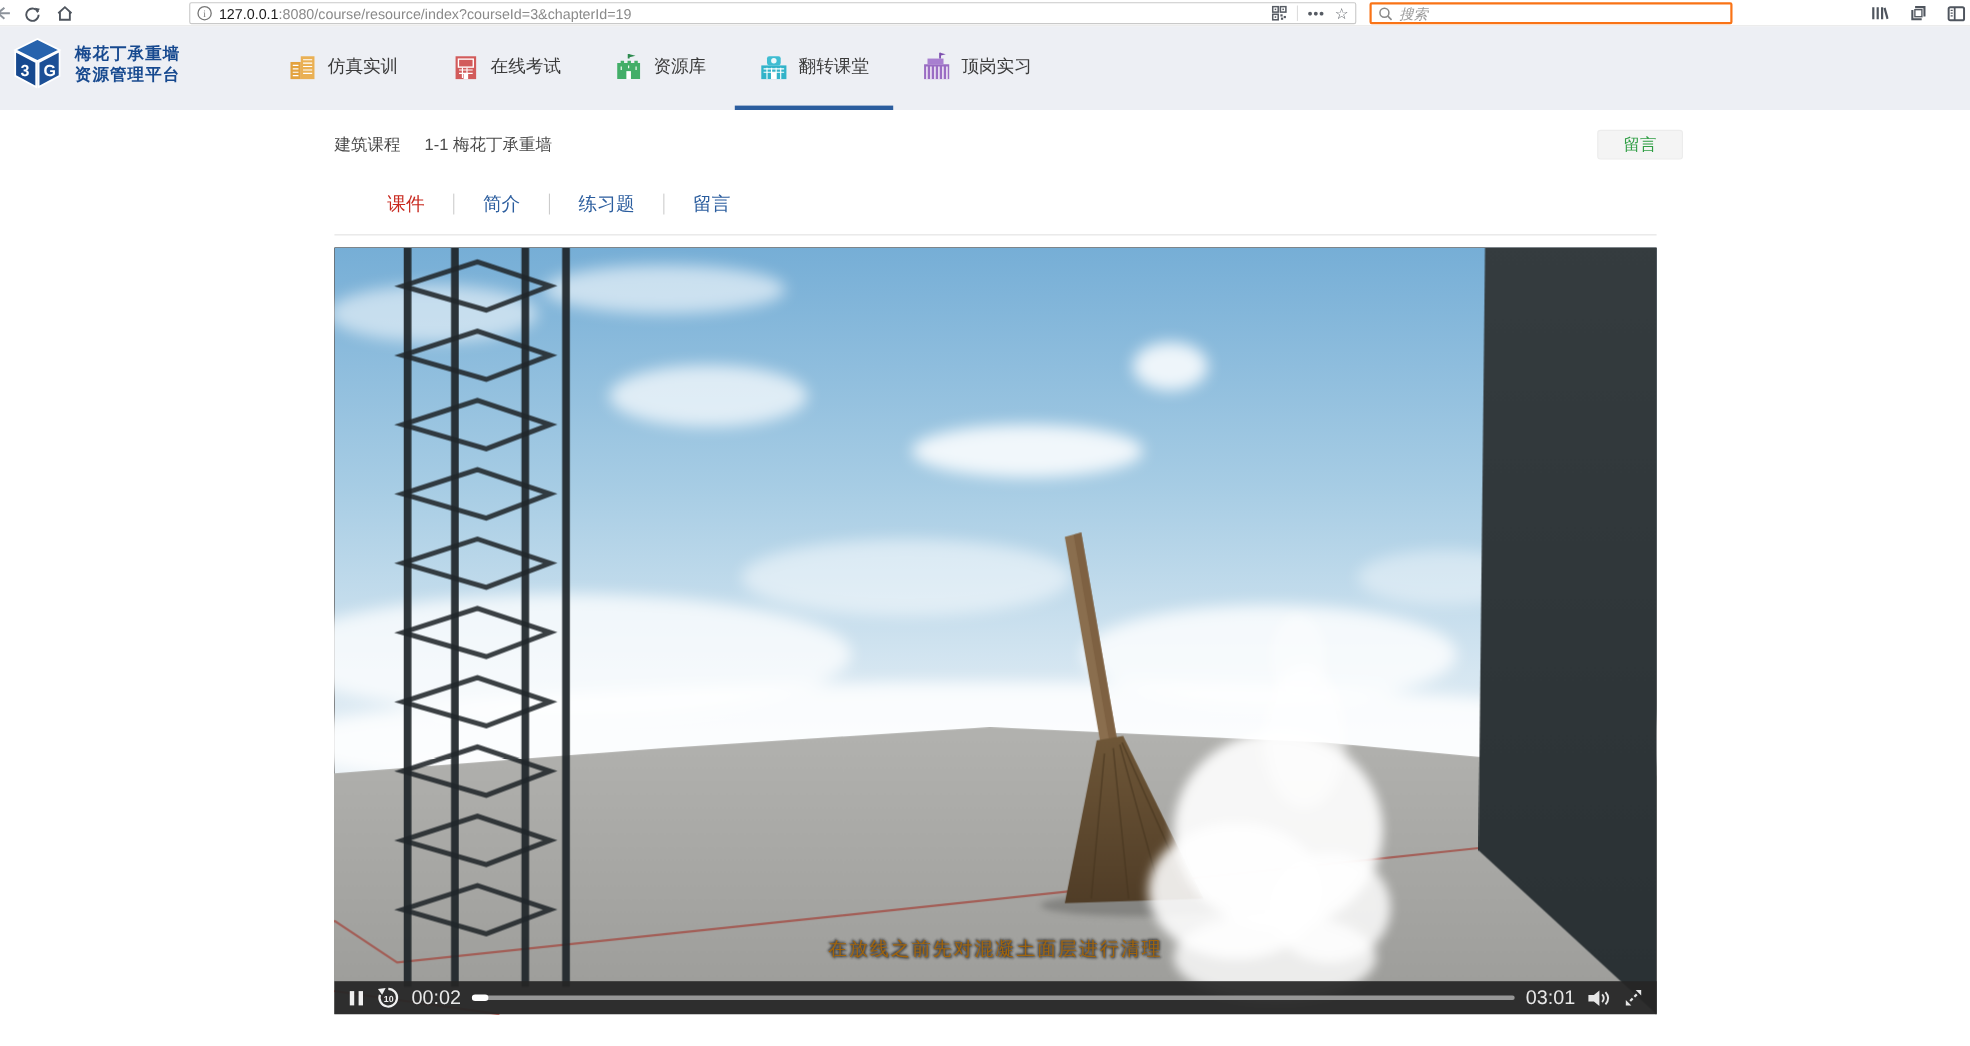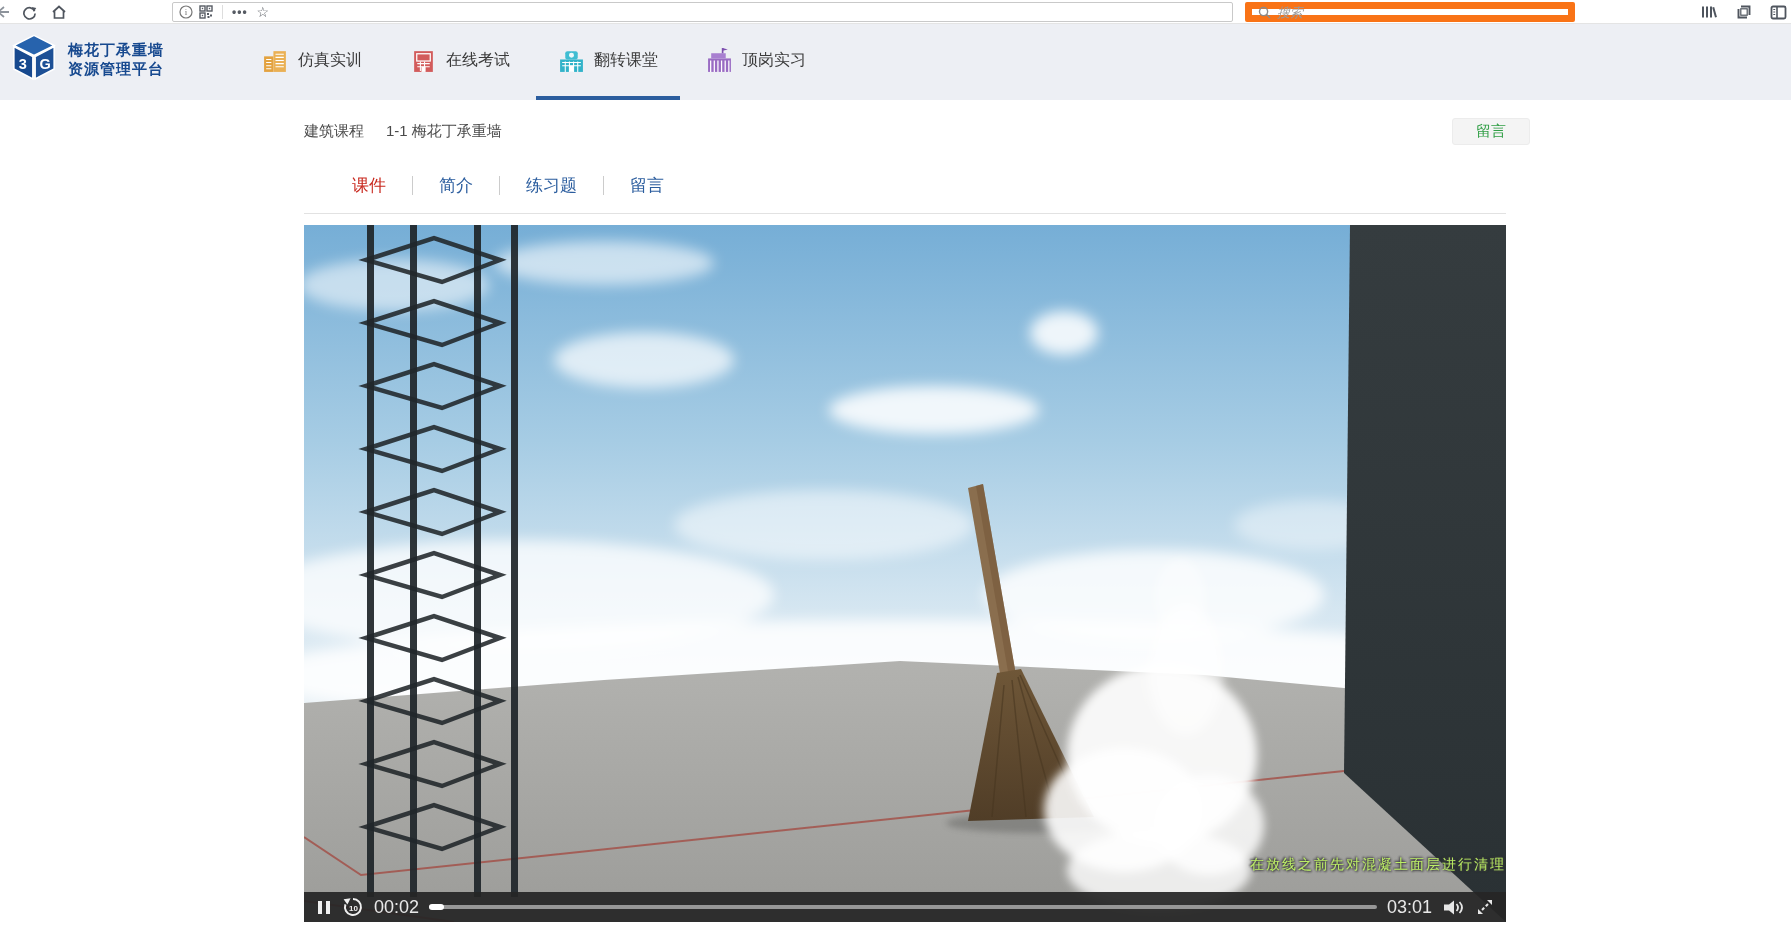--- a/index.html
+++ b/index.html
@@ -102,6 +102,7 @@
           <text x="7" y="10.2" font-size="9" fill="#777" text-anchor="middle" font-family="Liberation Serif,serif">i</text>
         </svg>
     </span>
+    <span class="url-text"><span class="url-host">127.0.0.1</span><span class="url-rest">:8080/course/resource/index?courseId=3&amp;chapterId=19</span></span>
     <span class="page-actions">
       <span class="ctl-ic">
         <svg width="14" height="14" viewBox="0 0 14 14" fill="#565b63">

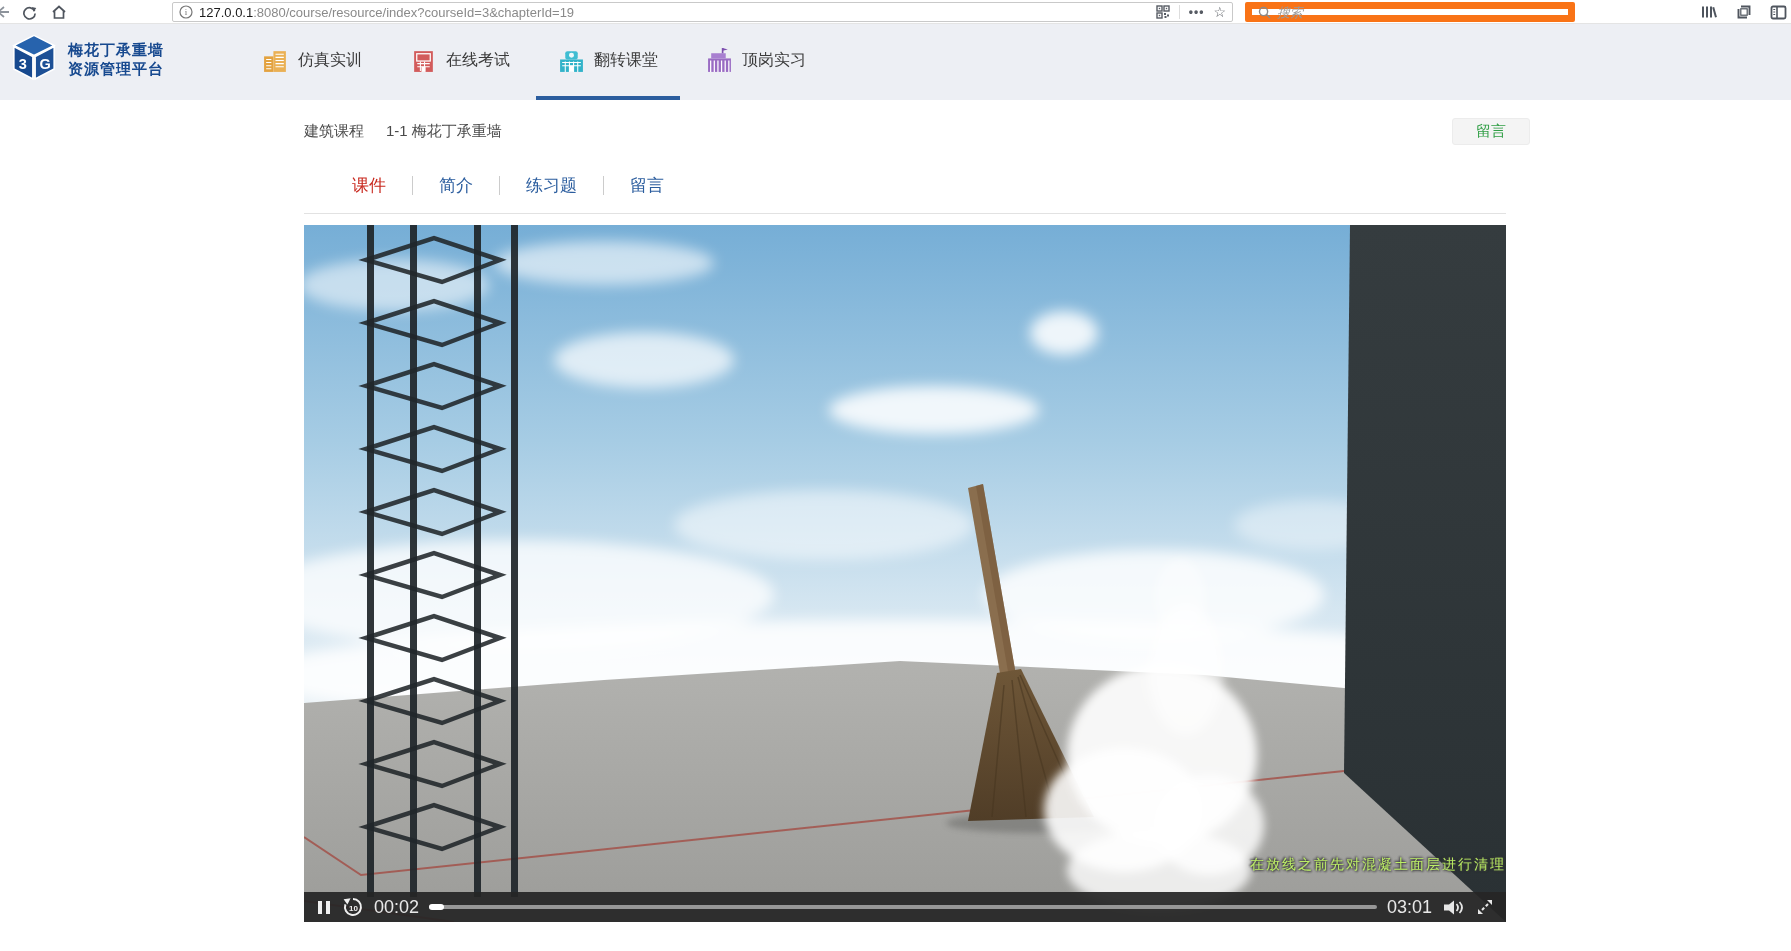--- a/index.html
+++ b/index.html
@@ -22,7 +22,7 @@
   .pa-divider { width:1px; height:14px; background:#ddd; }
   .star { font-size:14px; color:#55595f; line-height:1; }
   .searchbox { position:absolute; left:1245px; top:2px; width:330px; height:20px;
-            border:7px solid #f97316; border-radius:2px; background:#fff;
+            border:2px solid #f97316; border-radius:2px; background:#fff;
             display:flex; align-items:center; padding:0 6px; gap:6px; }
   .searchbox input { border:none; outline:none; flex:1; font-size:13px;
             font-family:"Liberation Sans",sans-serif; background:transparent; }

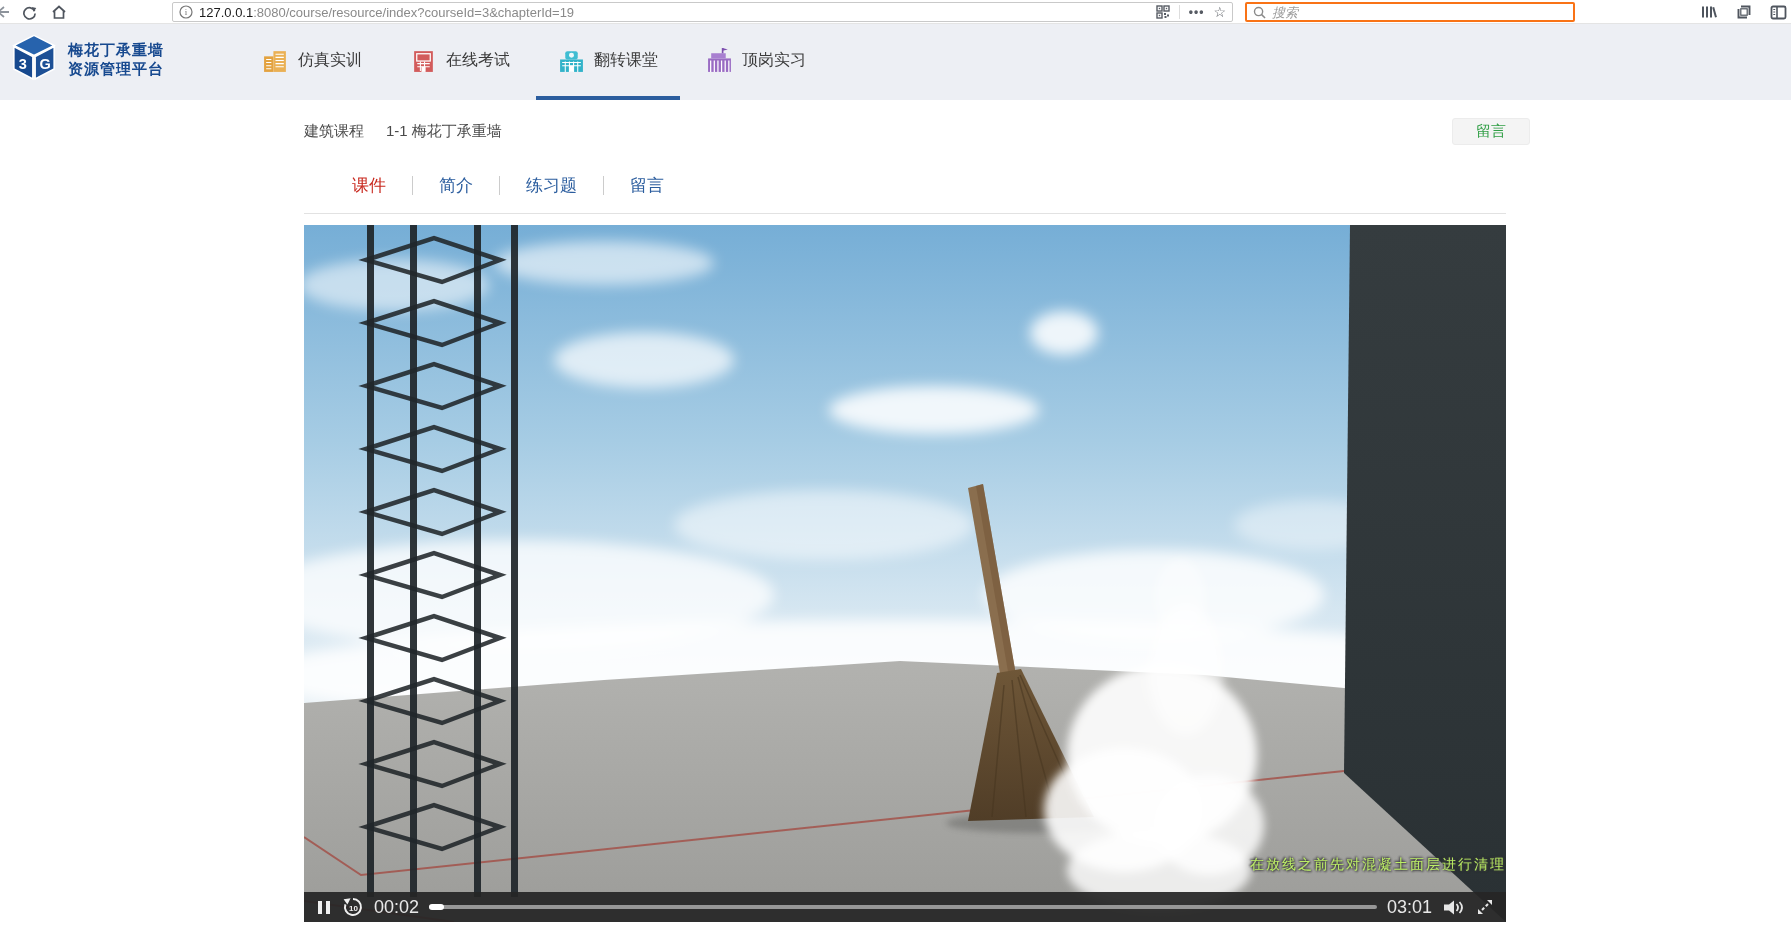--- a/index.html
+++ b/index.html
@@ -190,6 +190,18 @@
         <rect x="11" y="19" width="4" height="5" fill="#fff"></rect>
       </svg>
       <span class="nav-label">在线考试</span>
+    </div>
+    <div class="nav-item">
+      <svg width="27" height="27" viewBox="0 0 26 26">
+        <path d="M3 24 V10 h3 v-2 h3 v2 h3 V8 h3 v2 h3 V8 h3 v2 h2 v14 Z" fill="#43ae68"></path>
+        <path d="M13 2 v4" stroke="#2d8a4e" stroke-width="1.6"></path>
+        <polygon points="13,2 19,3.5 13,5" fill="#2d8a4e"></polygon>
+        <rect x="11" y="17" width="4" height="7" fill="#fff"></rect>
+        <g stroke="#fff" stroke-width="1">
+            <path d="M6.5 13 v3 M13 12 v2.5 M19.5 13 v3"></path>
+          </g>
+      </svg>
+      <span class="nav-label">资源库</span>
     </div>
     <div class="nav-item active">
       <svg width="27" height="27" viewBox="0 0 26 26">

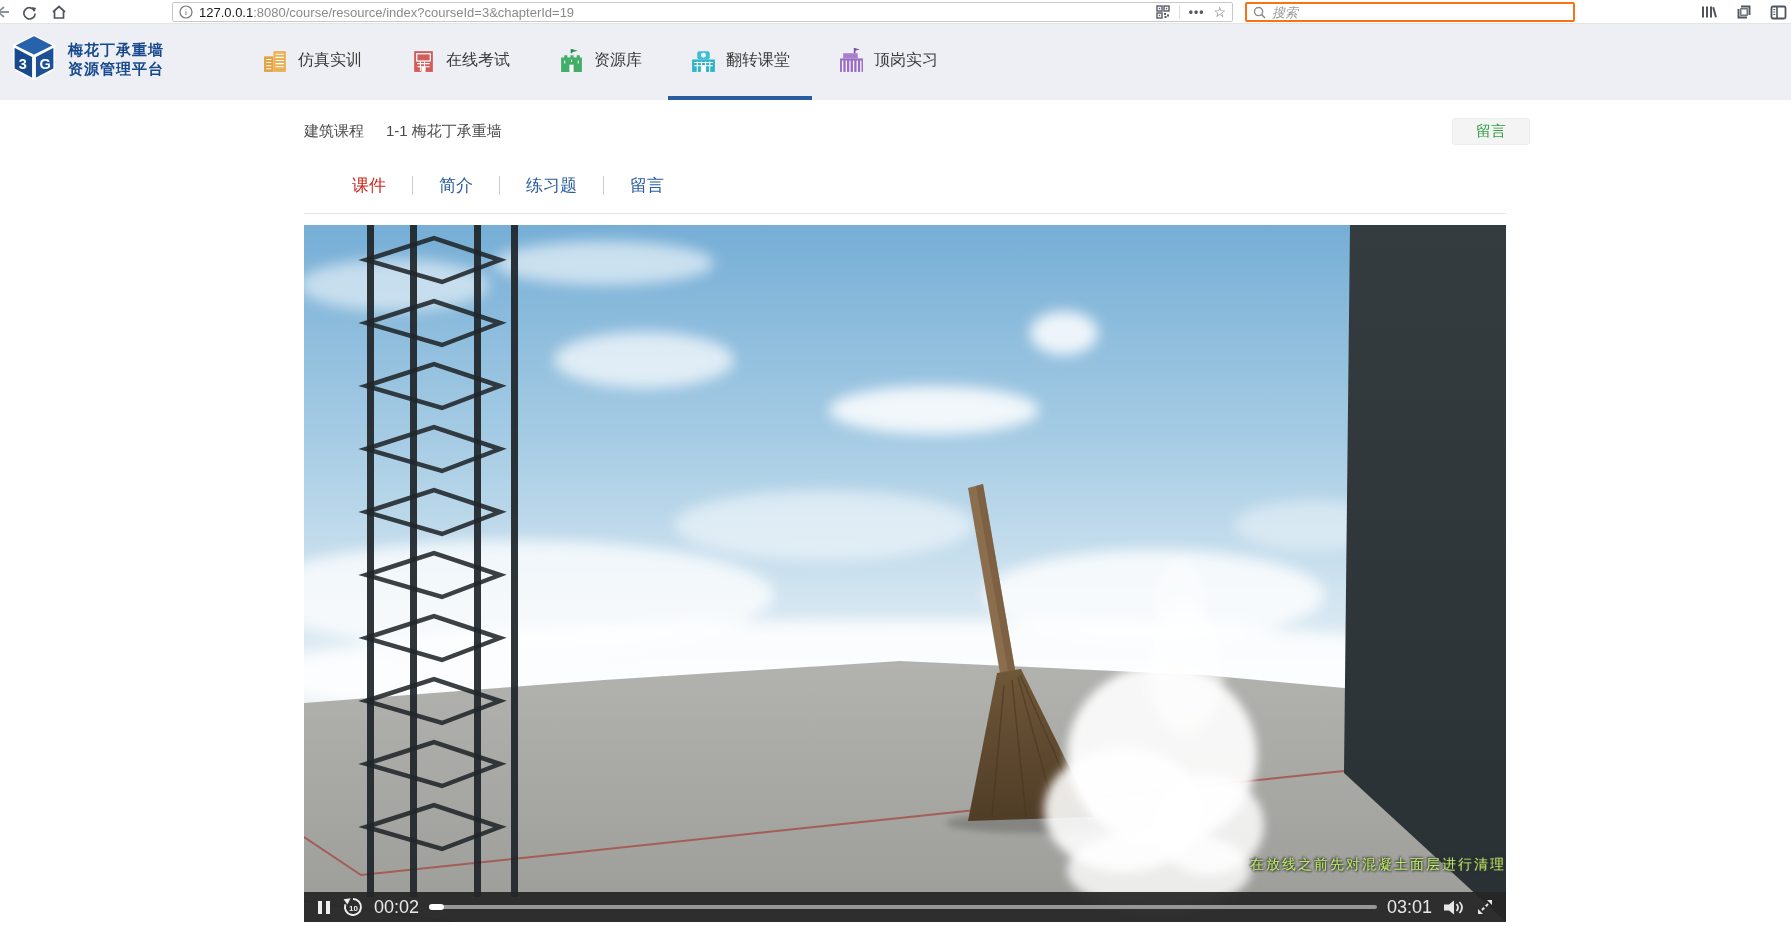--- a/index.html
+++ b/index.html
@@ -59,8 +59,8 @@
   .player { position:absolute; top:225px; left:304px; width:1202px; height:697px;
             background:#000; overflow:hidden; cursor:pointer; }
   .player svg.scene { position:absolute; top:0; left:0; }
-  .subtitle { position:absolute; bottom:48px; left:0; width:100%; text-align:right;
-            color:#bef264; font-size:14px; letter-spacing:2px;
+  .subtitle { position:absolute; bottom:48px; left:0; width:100%; text-align:center;
+            color:#a16207; font-size:17px; letter-spacing:2px;
             text-shadow:0 0 3px #444, 1px 1px 2px #333, -1px -1px 2px #333; opacity:.96; }
   .controls { position:absolute; bottom:0; left:0; width:100%; height:30px;
             background:rgba(38,38,38,.93); display:flex; align-items:center;

